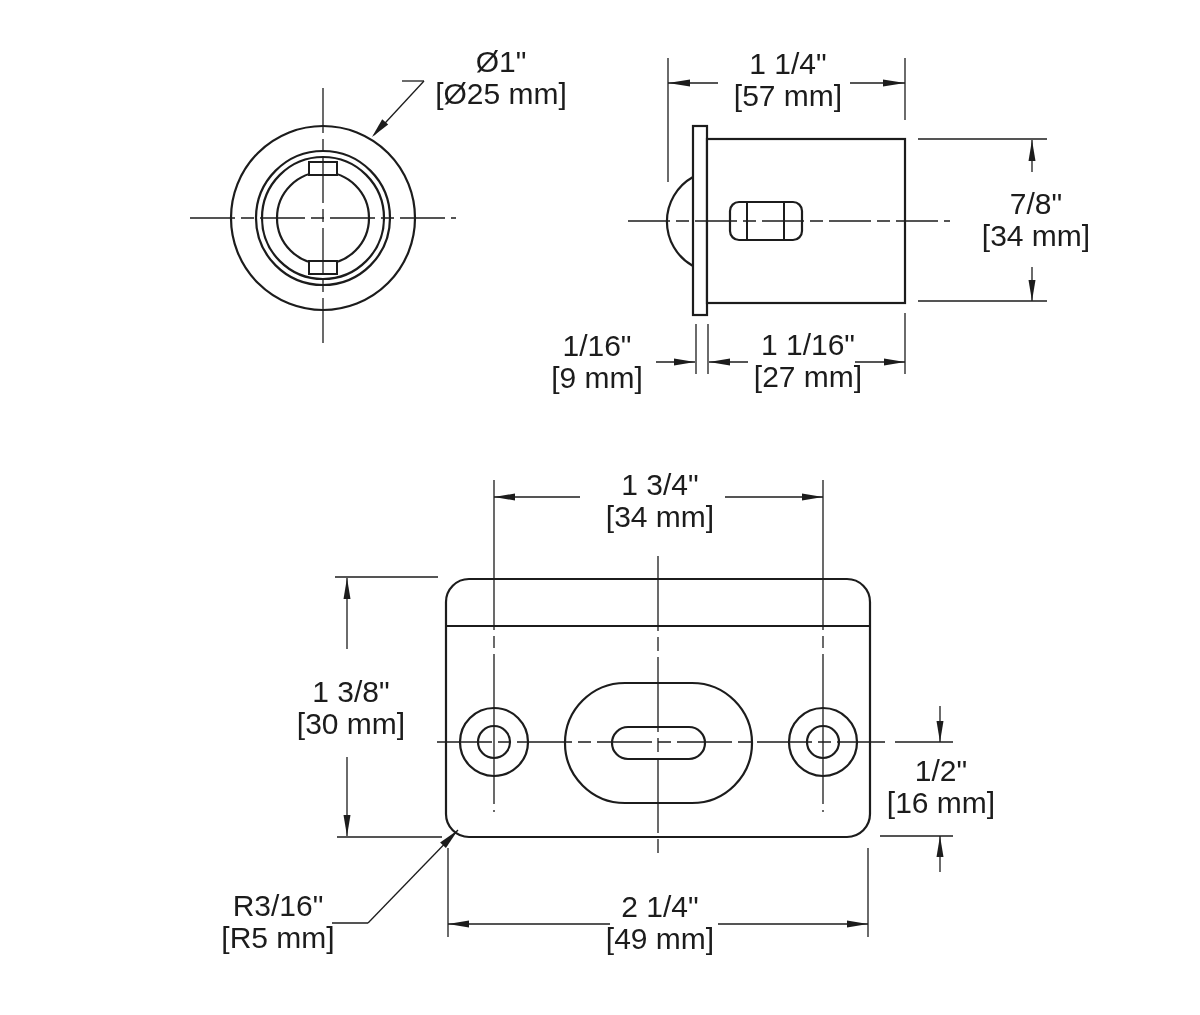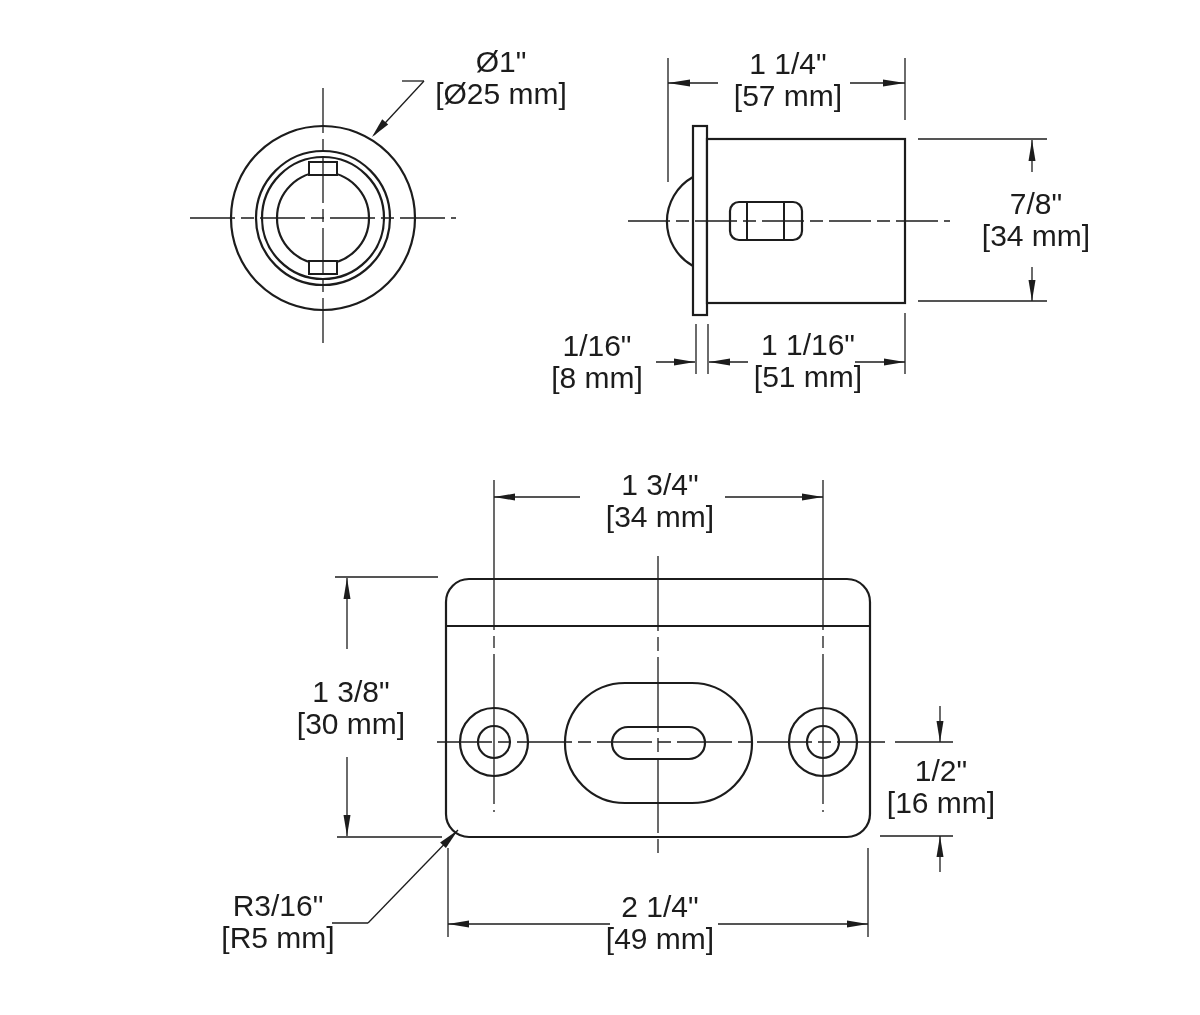--- a/index.html
+++ b/index.html
@@ -149,7 +149,7 @@
 
   <div class="dim-label" style="left:597px;top:362px">
     <div>1/16"</div>
-    <div>[8 mm]</div>
+    <div>[9 mm]</div>
   </div>
 
   <div class="dim-label" style="left:808px;top:361px">

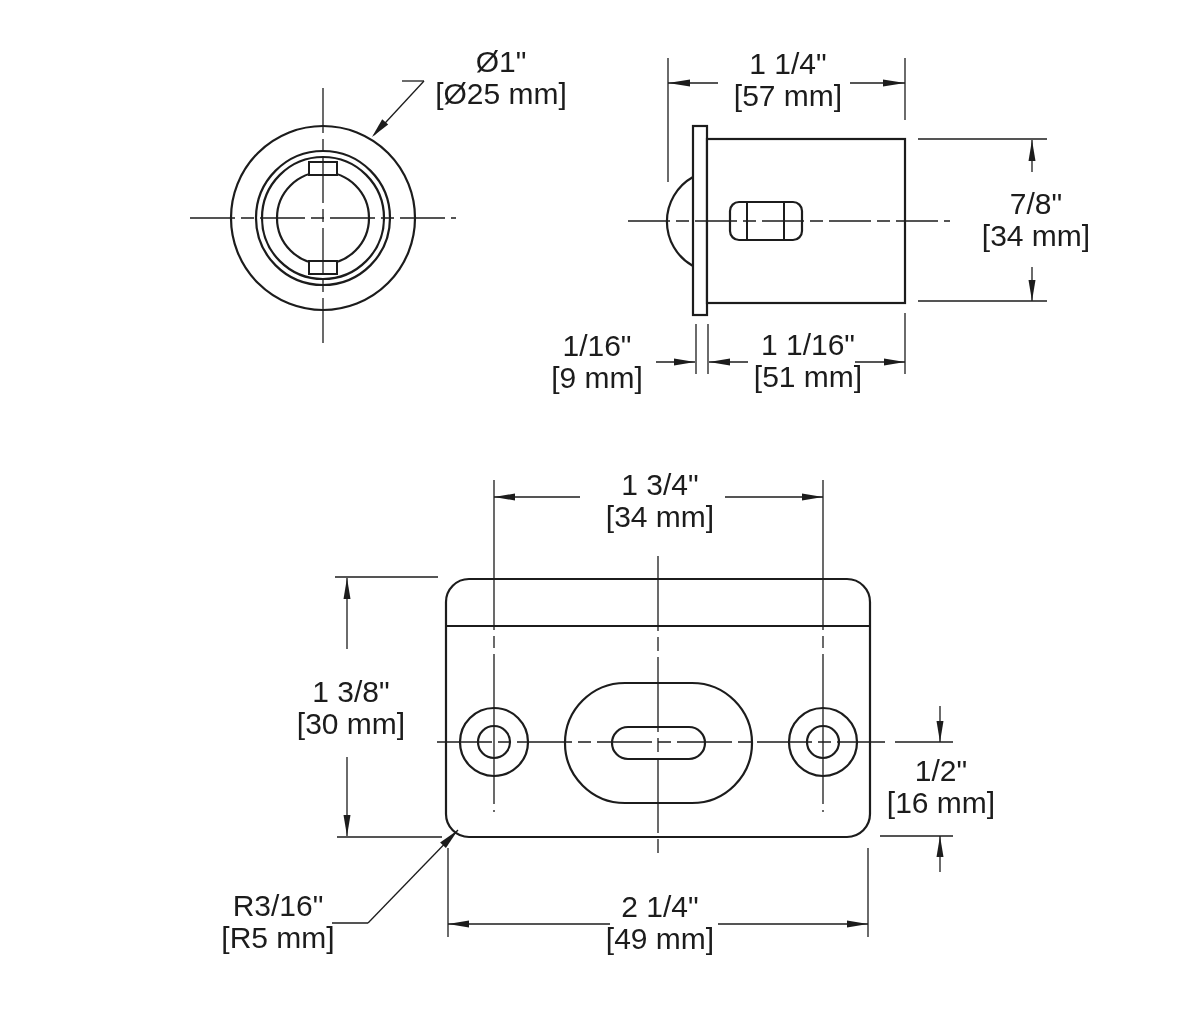--- a/index.html
+++ b/index.html
@@ -154,7 +154,7 @@
 
   <div class="dim-label" style="left:808px;top:361px">
     <div>1 1/16"</div>
-    <div>[51 mm]</div>
+    <div>[27 mm]</div>
   </div>
 
   <div class="dim-label" style="left:660px;top:501px">

